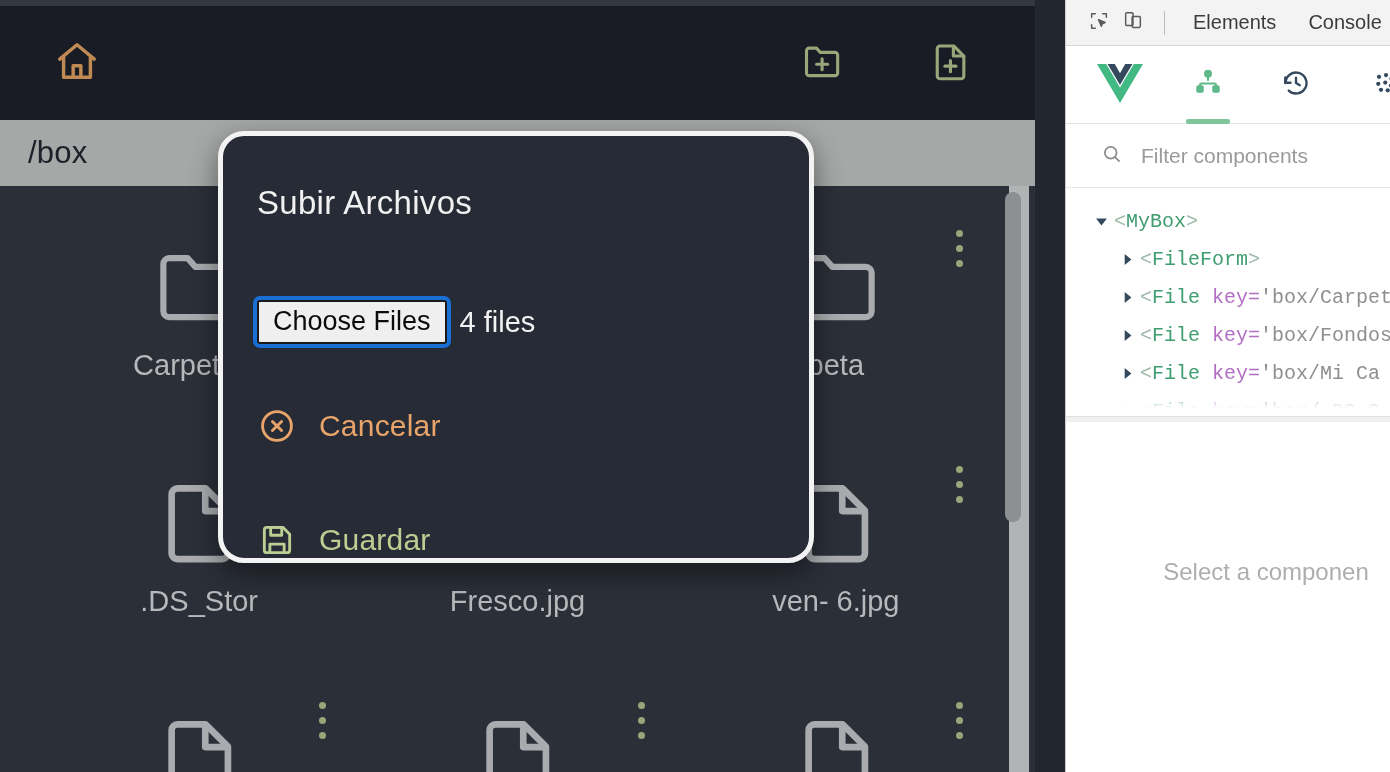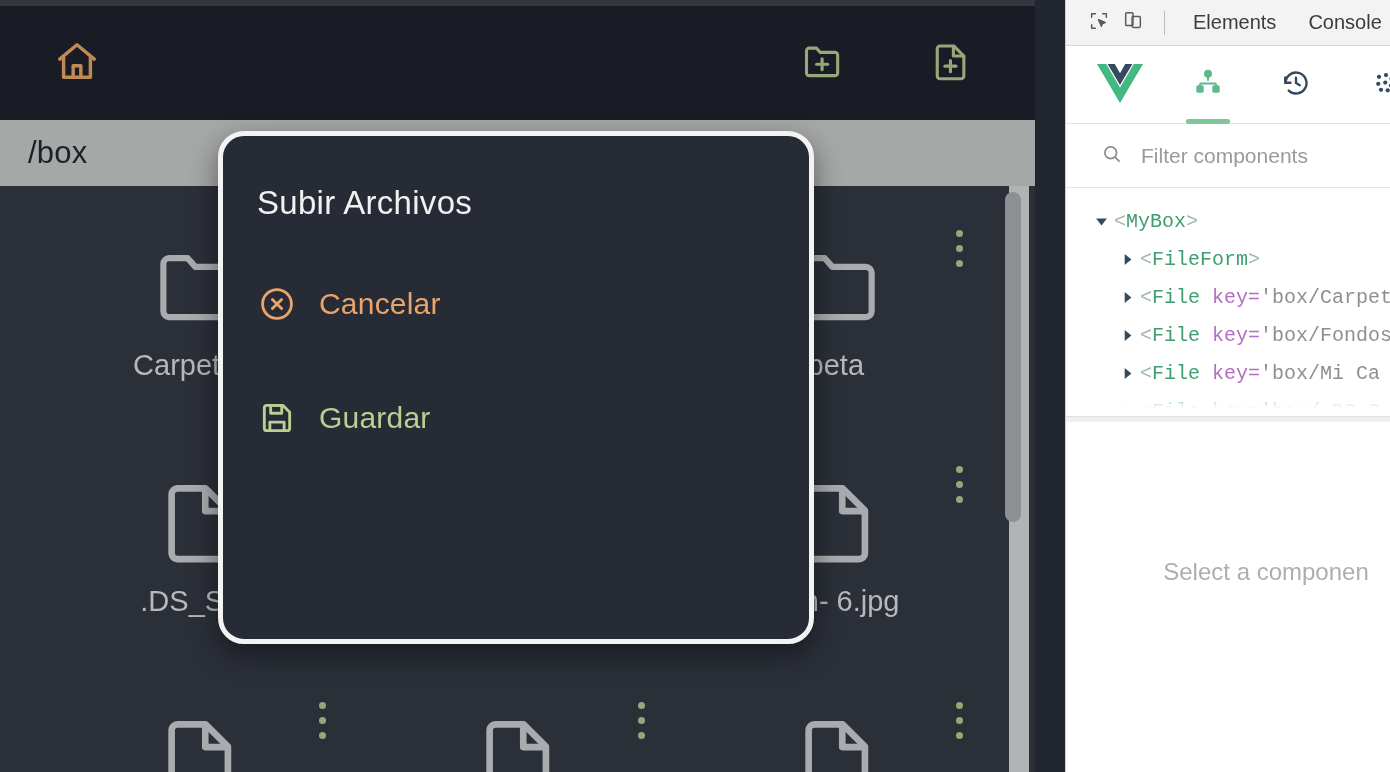--- a/index.html
+++ b/index.html
@@ -95,7 +95,7 @@
   .modal {
     position: absolute;
     left: 218px; top: 131px;
-    width: 596px; height: 513px;
+    width: 596px; height: 432px;
     background: #262b36;
     border: 5px solid #f3f3f3;
     border-radius: 26px;

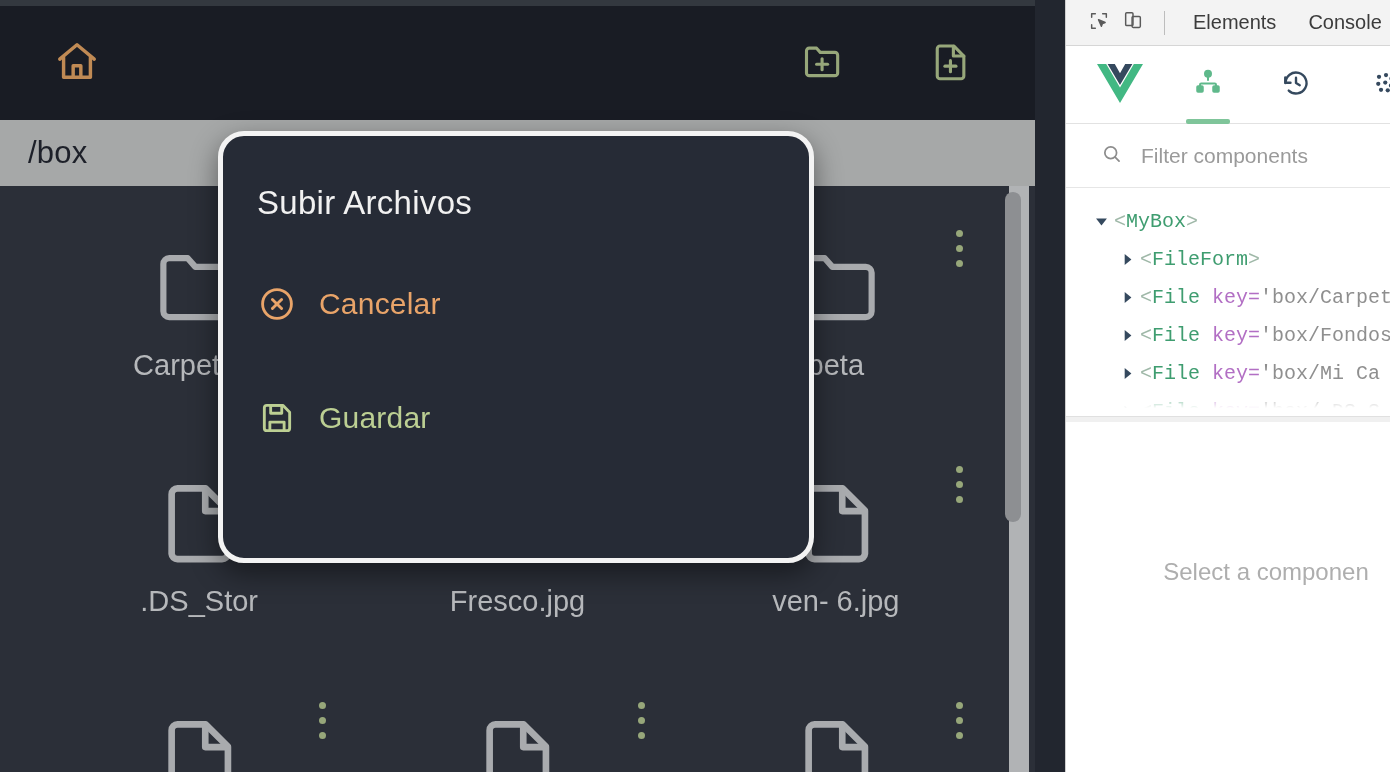--- a/index.html
+++ b/index.html
@@ -415,6 +415,10 @@
       <div class="modal">
         <div class="modal-title">Subir Archivos</div>
 
+        <div class="file-input-row">
+          <span class="choose-files">Choose Files</span>
+          <span class="file-count">4 files</span>
+        </div>
 
         <div class="modal-action">
           <span class="action-icon">

